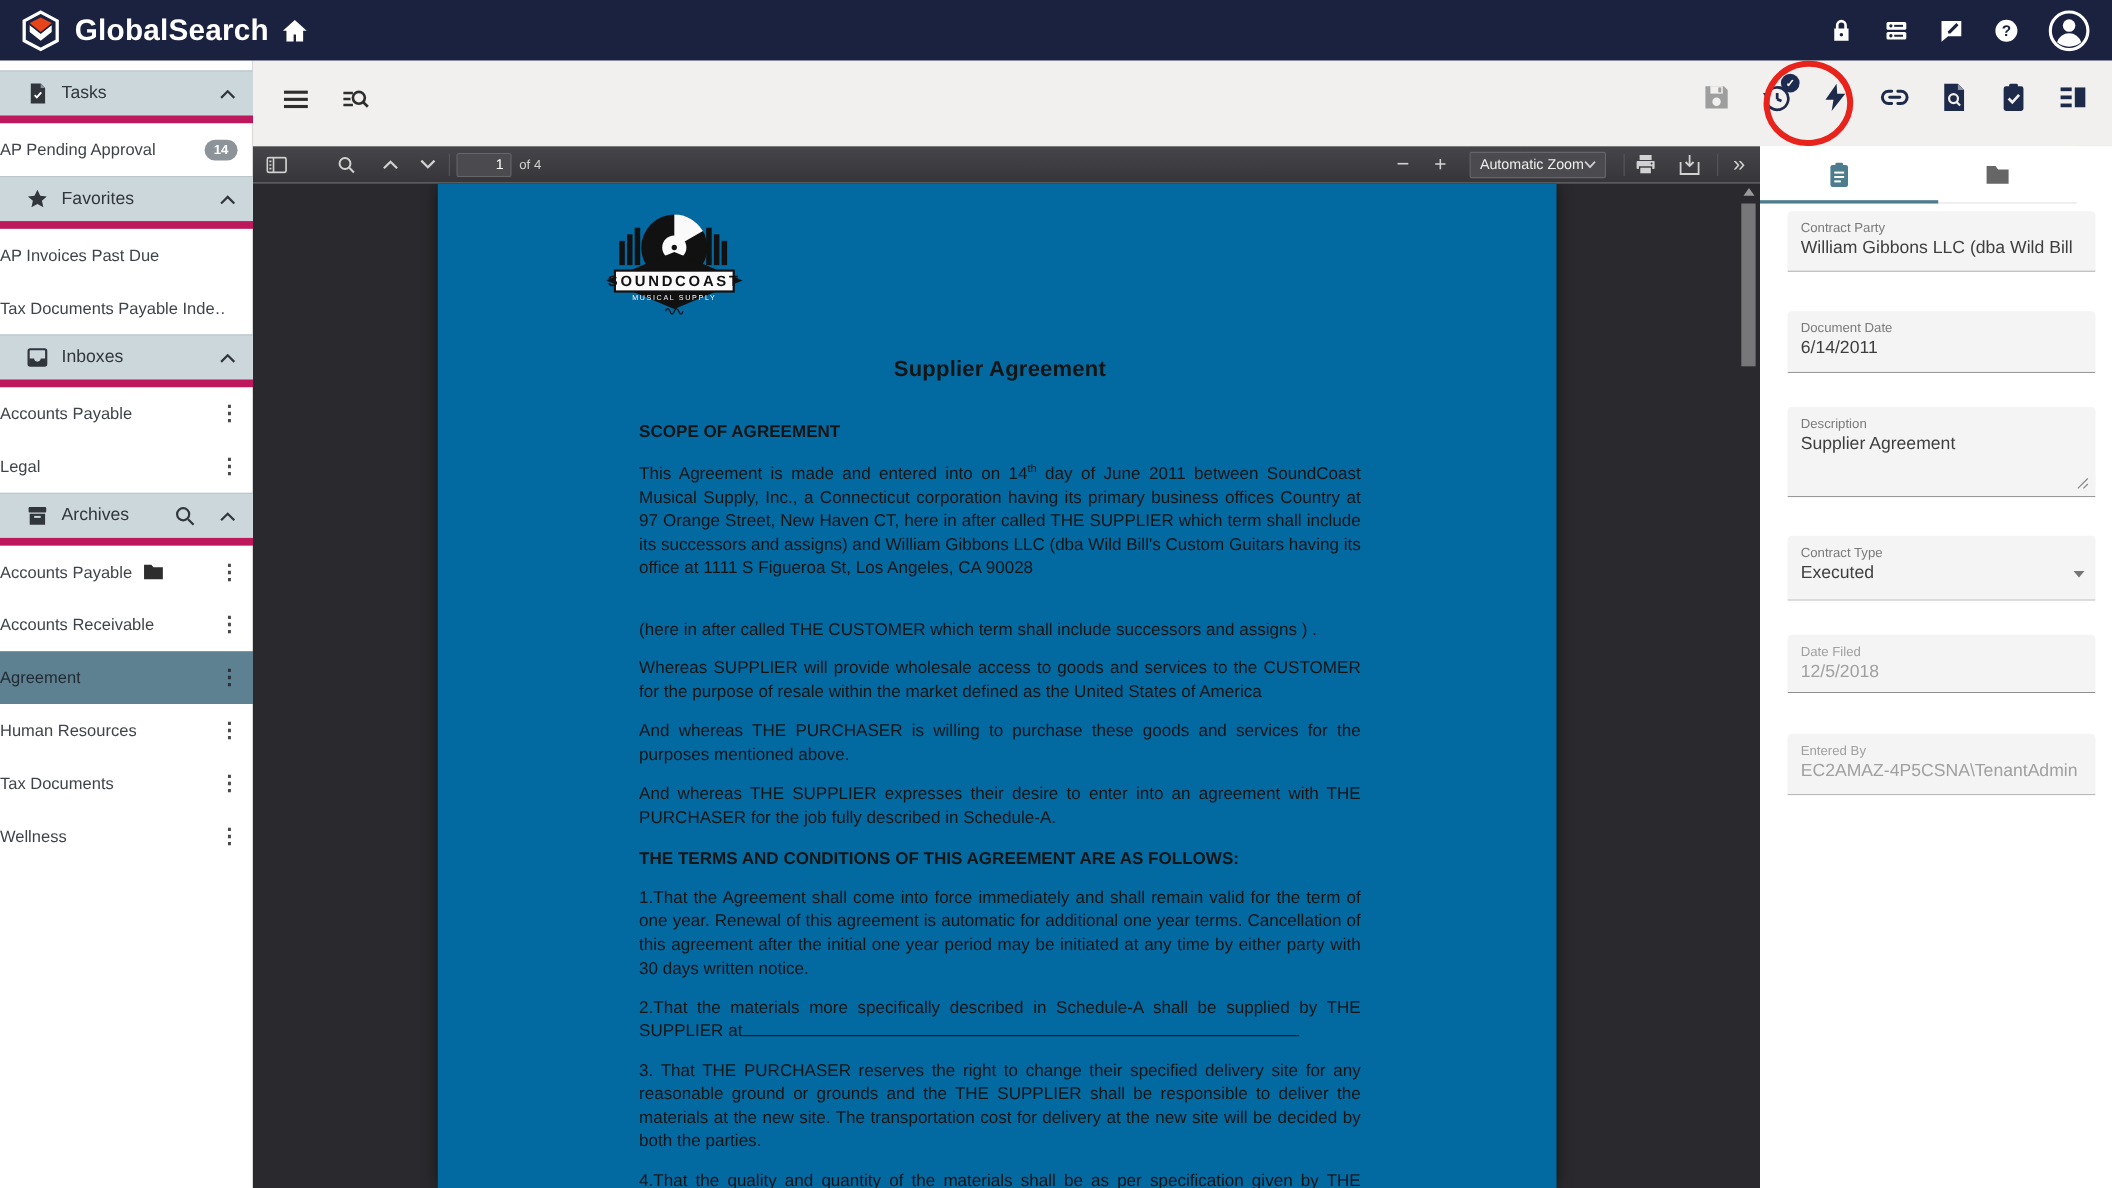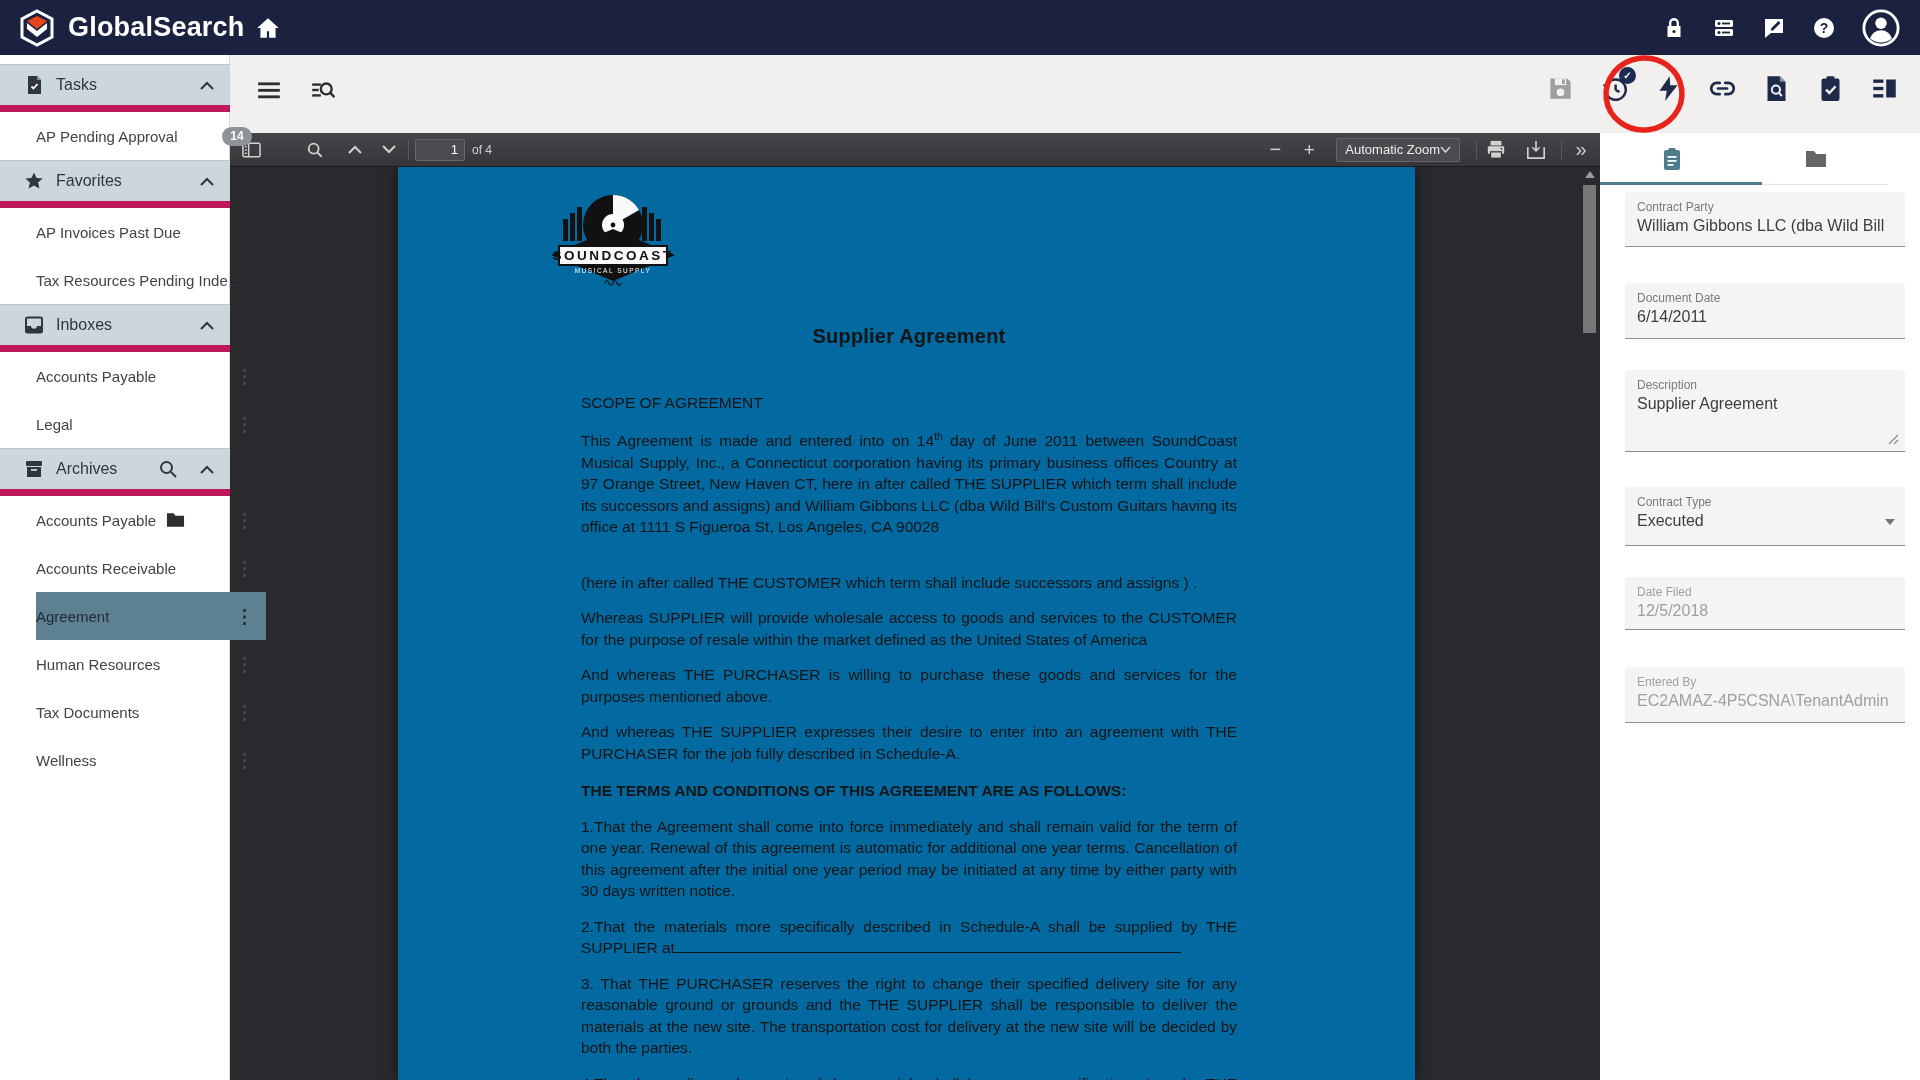--- a/index.html
+++ b/index.html
@@ -29,7 +29,7 @@
   .sec .chev { margin-left:auto; margin-right:16px; color:#30363c; }
   .sec .s-search { margin-left:auto; color:#30363c; width:20px; height:20px; }
   .sec .s-search + .chev { margin-left:22px; }
-  .item { padding-left:0; font-size:15px; color:#3f444a;margin-left:36px; }
+  .item { padding-left:0; font-size:15px; color:#3f444a; }
   .item .i-lbl { white-space:nowrap; overflow:hidden; max-width:160px; }
   .badge { margin-left:auto; margin-right:14px; background:#8d9499; color:#fff;
     font-size:12px; font-weight:bold; border-radius:10px; min-width:30px; height:19px;

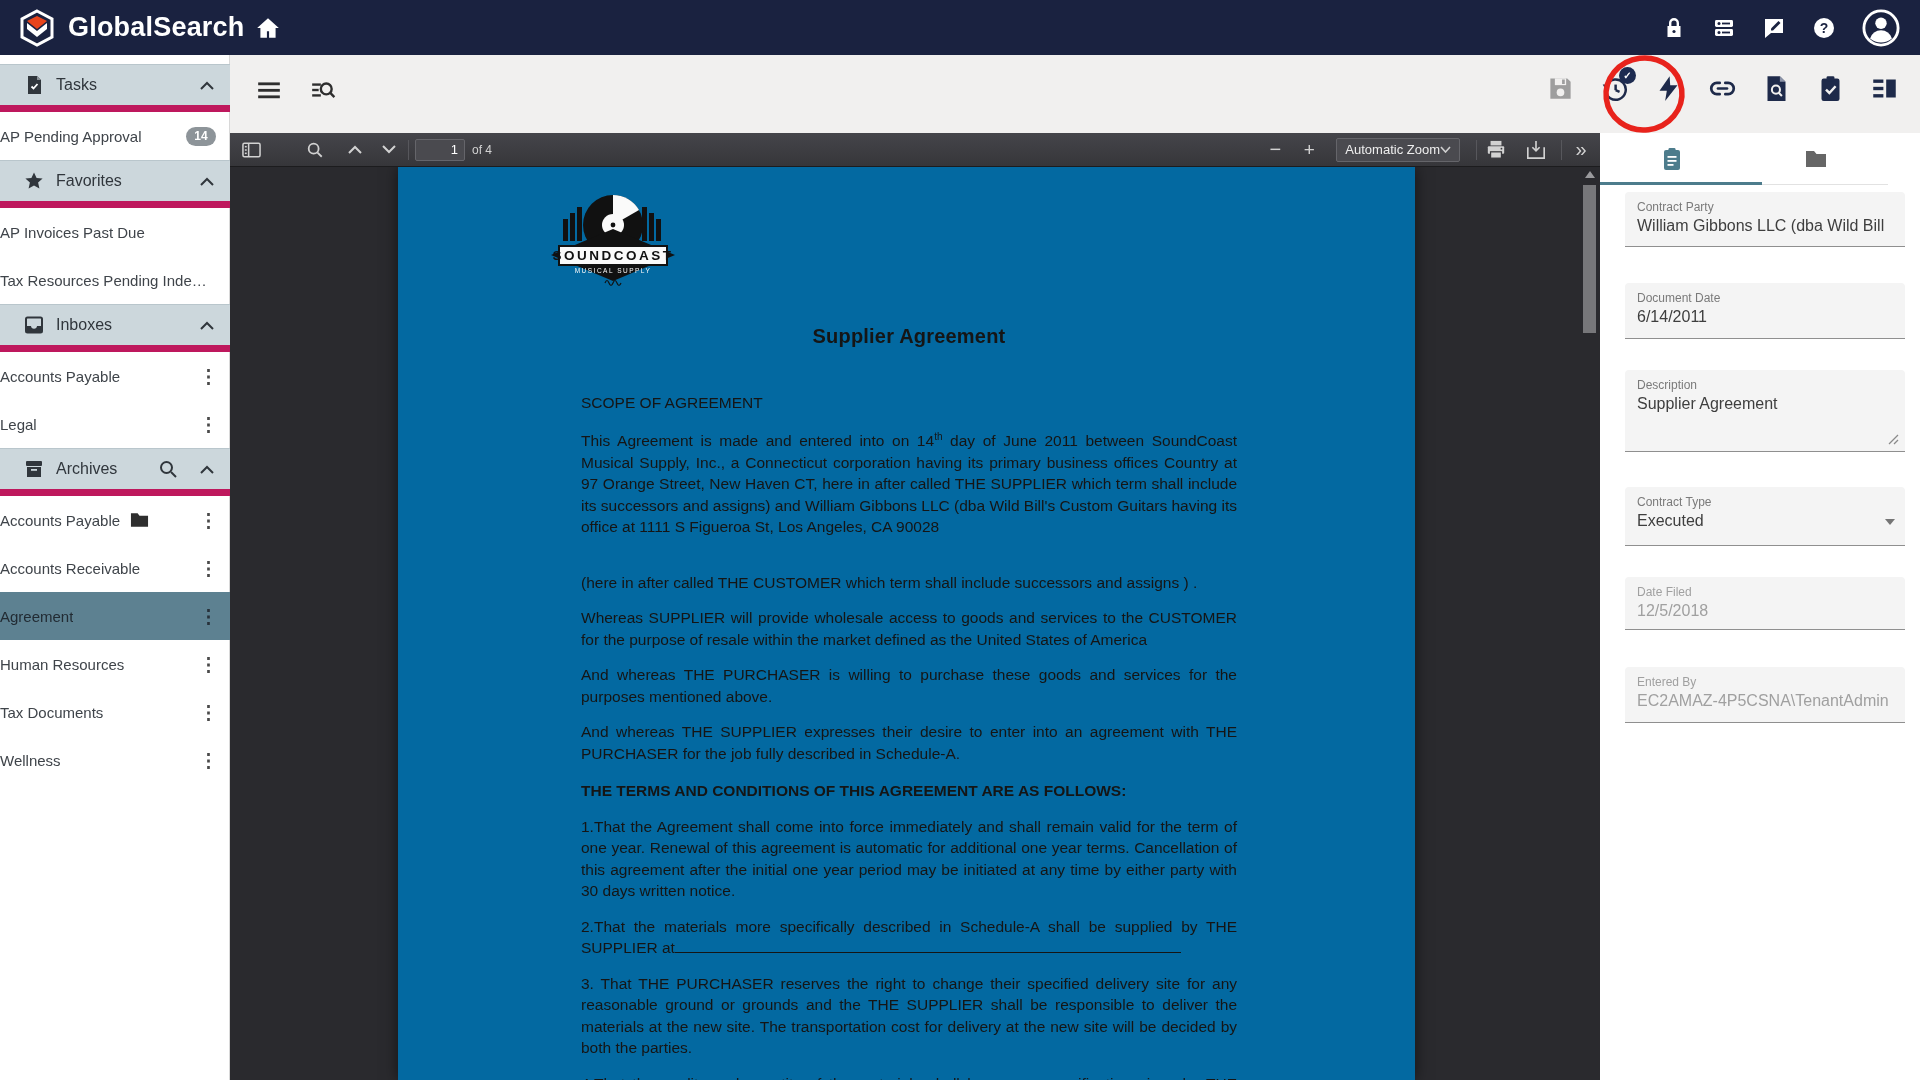--- a/index.html
+++ b/index.html
@@ -208,7 +208,7 @@
       <span class="i-lbl">AP Invoices Past Due</span>
     </div>
     <div class="row item" style="top:201px">
-      <span class="i-lbl" style="max-width:205px">Tax Resources Pending Inde…</span>
+      <span class="i-lbl" style="max-width:205px">Tax Documents Payable Inde…</span>
     </div>
 
     <div class="row sec" style="top:249px">

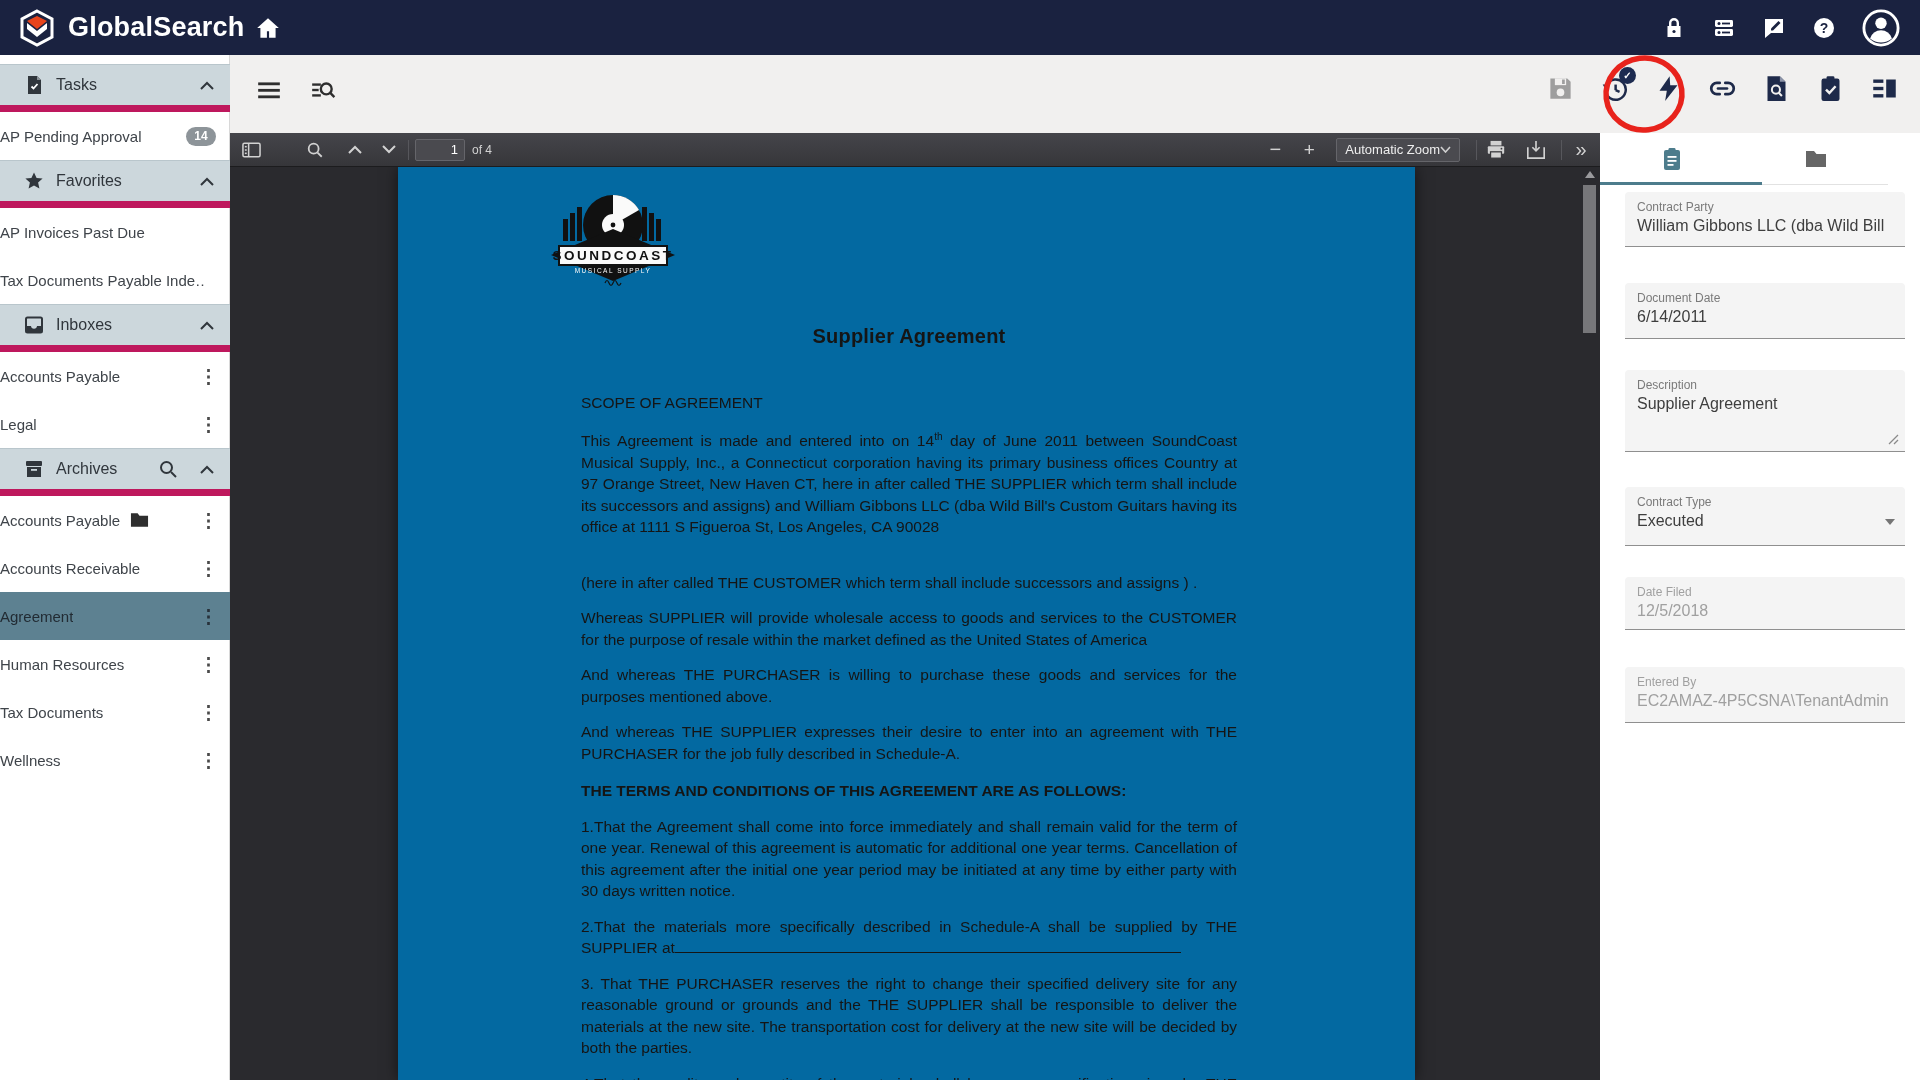--- a/index.html
+++ b/index.html
@@ -82,7 +82,7 @@
   .doc-logo { width:152px; height:104px; margin-left:-38px; }
   .doc-title { text-align:center; font-size:20px; font-weight:bold; margin-top:30px;
     letter-spacing:.2px; }
-  .doc-h { font-size:15.5px; font-weight:normal; margin-top:46px; }
+  .doc-h { font-size:15.5px; font-weight:bold; margin-top:36px; }
   .doc p { font-size:15.5px; line-height:21.5px; text-align:justify; margin-top:14px; }
   .doc .ph { font-weight:bold; margin-top:16px; font-size:15.5px; }
   sup { font-size:10px; }

